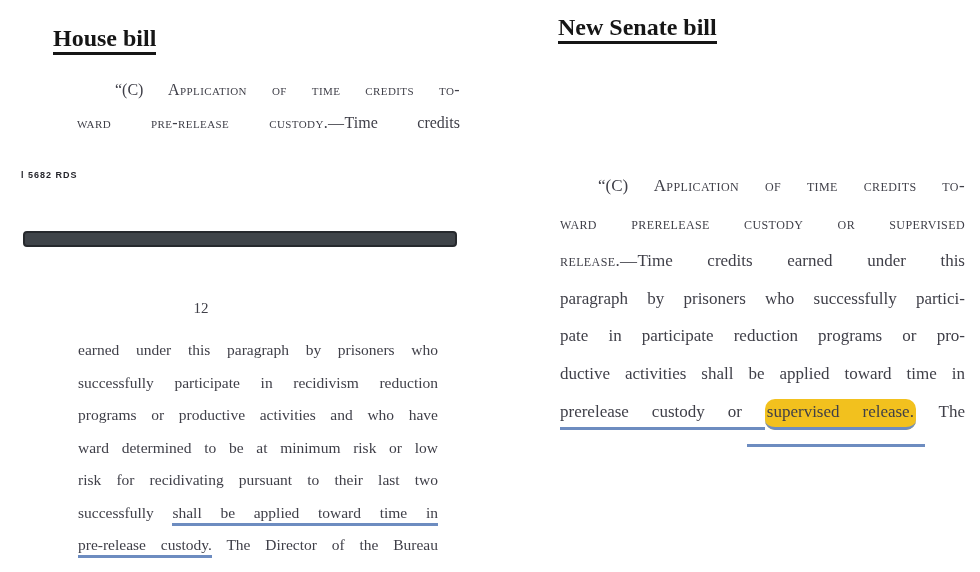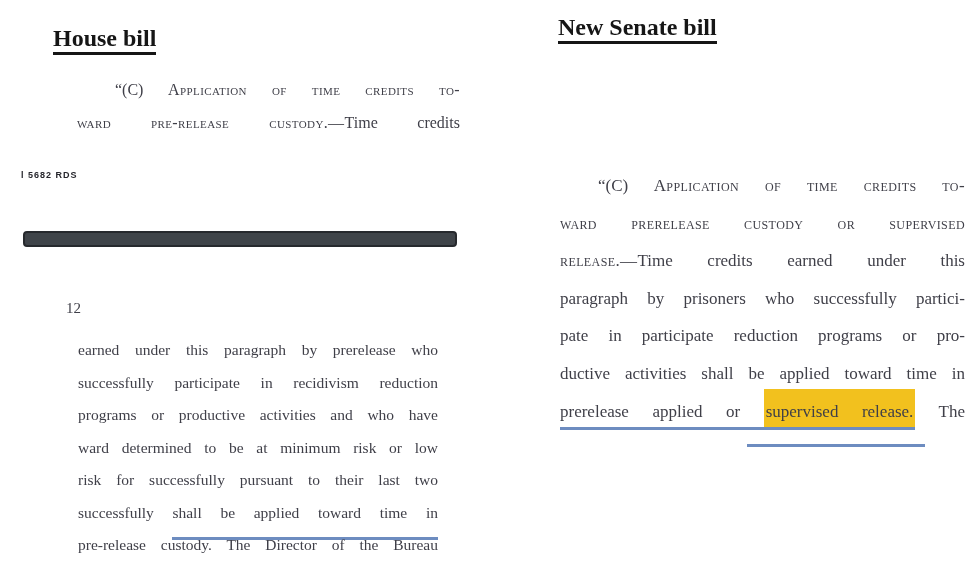--- a/index.html
+++ b/index.html
@@ -77,7 +77,7 @@
     position: absolute;
     left: 66px; top: 300px;
     width: 270px;
-    text-align: left;
+    text-align: center;
     font-size: 15px;
     color: var(--text);
   }

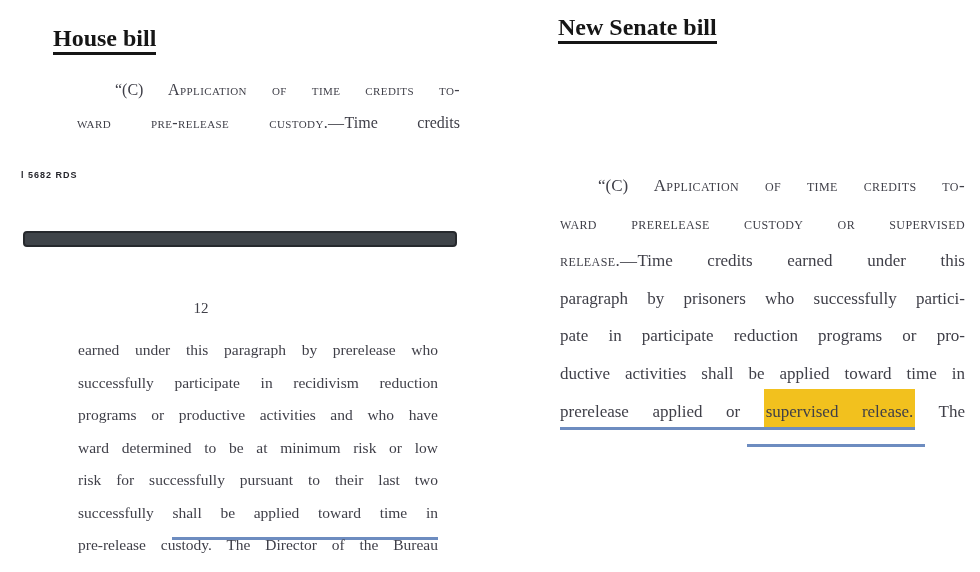--- a/index.html
+++ b/index.html
@@ -109,7 +109,7 @@
   <div class="pagenum">12</div>
 
   <div class="excerpt left-body">
-      <div class="line"><span>earned under this paragraph by prerelease who</span></div>
+      <div class="line"><span>earned under this paragraph by prisoners who</span></div>
       <div class="line"><span>successfully participate in recidivism reduction</span></div>
       <div class="line"><span>programs or productive activities and who have</span></div>
       <div class="line"><span>ward determined to be at minimum risk or low</span></div>

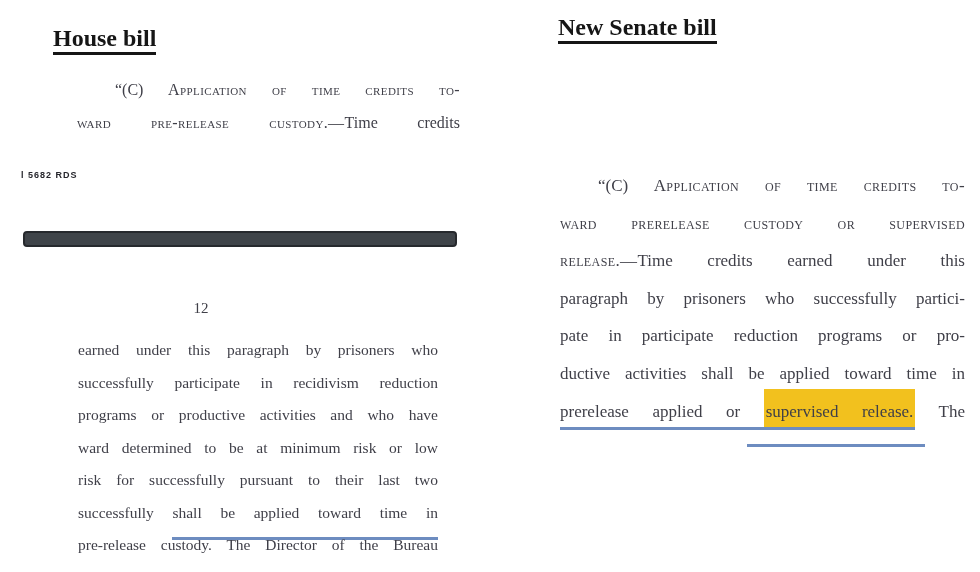--- a/index.html
+++ b/index.html
@@ -125,7 +125,7 @@
       <div class="line"><span>paragraph by prisoners who successfully partici-</span></div>
       <div class="line"><span>pate in participate reduction programs or pro-</span></div>
       <div class="line"><span>ductive activities shall be applied toward time in</span></div>
-      <div class="line"><span class="ul">prerelease applied or </span><span class="ul hl">supervised release.</span><span> The</span></div>
+      <div class="line"><span class="ul">prerelease custody or </span><span class="ul hl">supervised release.</span><span> The</span></div>
     </div>
 
   <div class="double-line"></div>

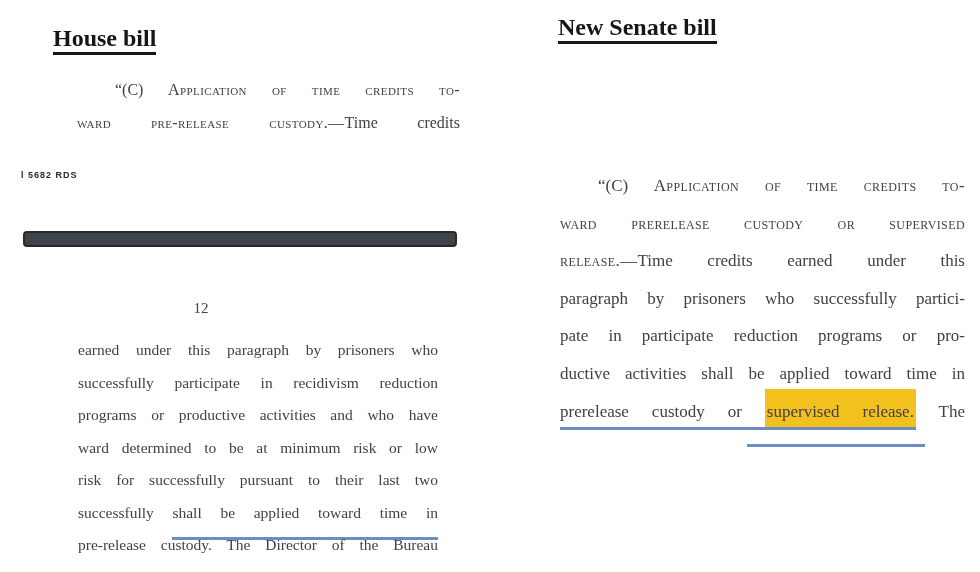--- a/index.html
+++ b/index.html
@@ -52,7 +52,7 @@
     padding-bottom: 16px;
   }
   .right-body .ul { padding-bottom: 6px; }
-  .hl { background: var(--highlight); padding: 13px 2px; }
+  .hl { background: var(--highlight); padding: 3px 2px; border-radius: 10px; }
 
   .stamp {
     position: absolute;

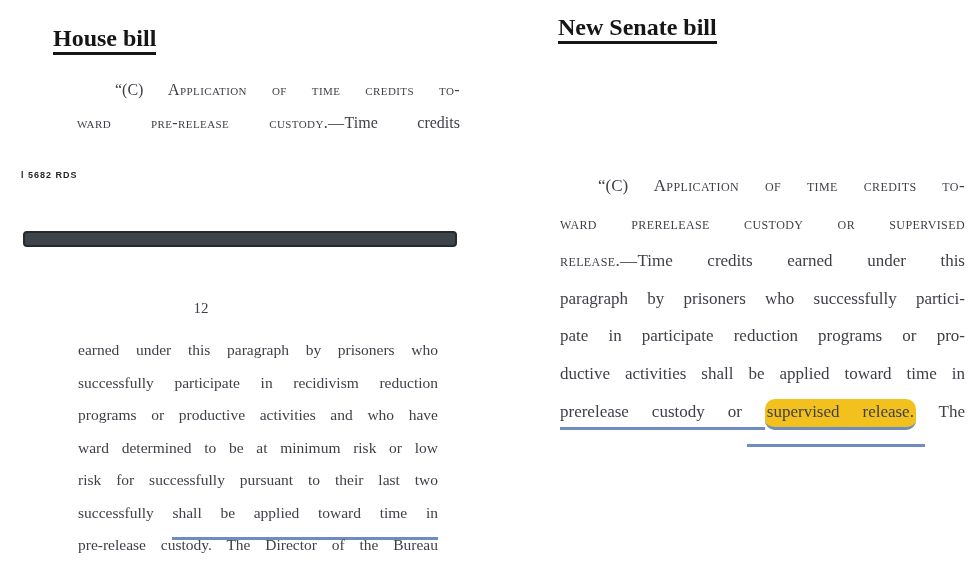--- a/index.html
+++ b/index.html
@@ -113,7 +113,7 @@
       <div class="line"><span>successfully participate in recidivism reduction</span></div>
       <div class="line"><span>programs or productive activities and who have</span></div>
       <div class="line"><span>ward determined to be at minimum risk or low</span></div>
-      <div class="line"><span>risk for successfully pursuant to their last two</span></div>
+      <div class="line"><span>risk for recidivating pursuant to their last two</span></div>
       <div class="line"><span>successfully </span><span class="ul">shall be applied toward time in</span></div>
       <div class="line"><span class="ul">pre-release custody.</span><span> The Director of the Bureau</span></div>
     </div>

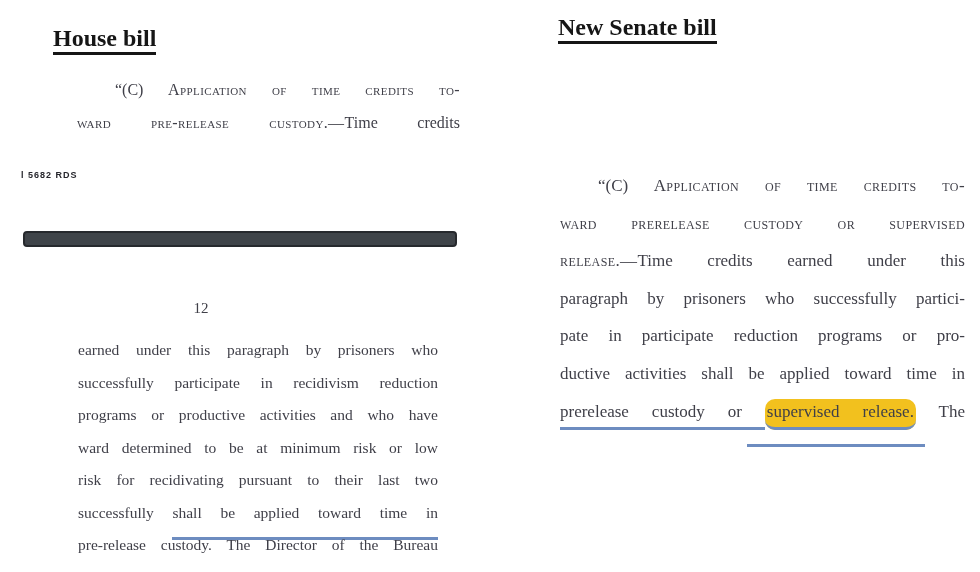--- a/index.html
+++ b/index.html
@@ -49,7 +49,7 @@
   .sc { font-variant: small-caps; letter-spacing: 0.4px; }
   .ul {
     border-bottom: 3px solid var(--blue-underline);
-    padding-bottom: 16px;
+    padding-bottom: 2px;
   }
   .right-body .ul { padding-bottom: 6px; }
   .hl { background: var(--highlight); padding: 3px 2px; border-radius: 10px; }

